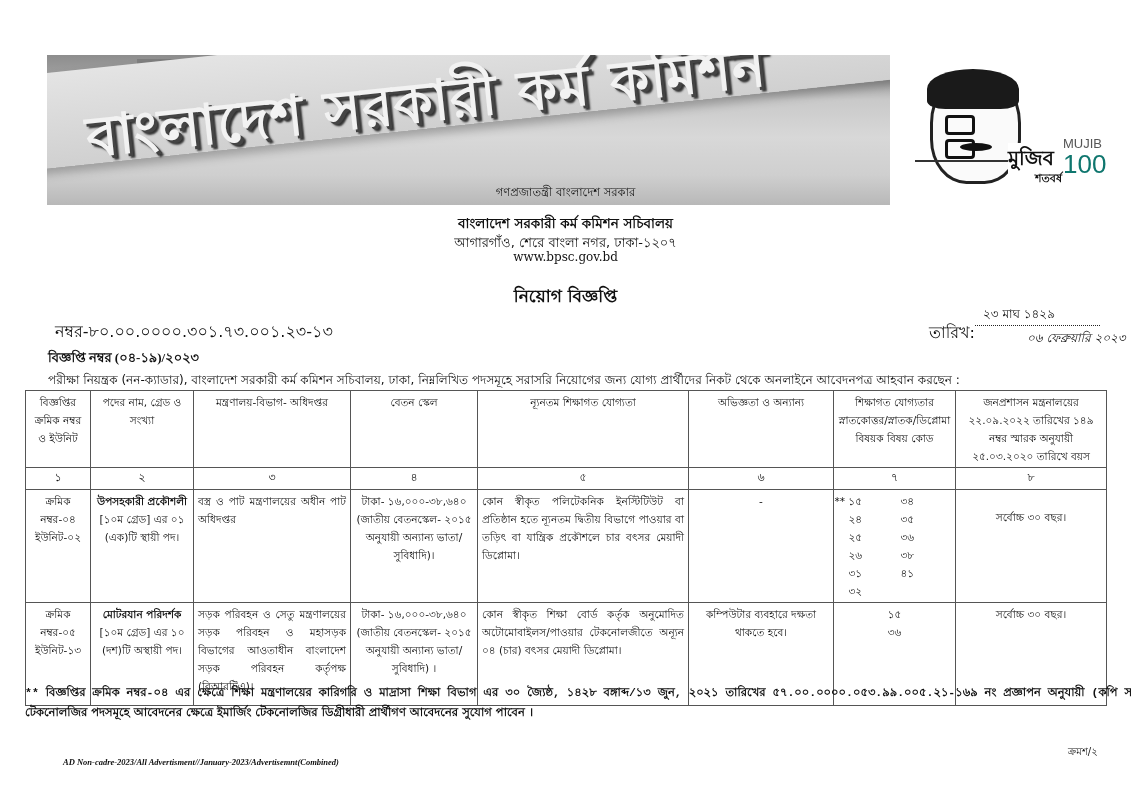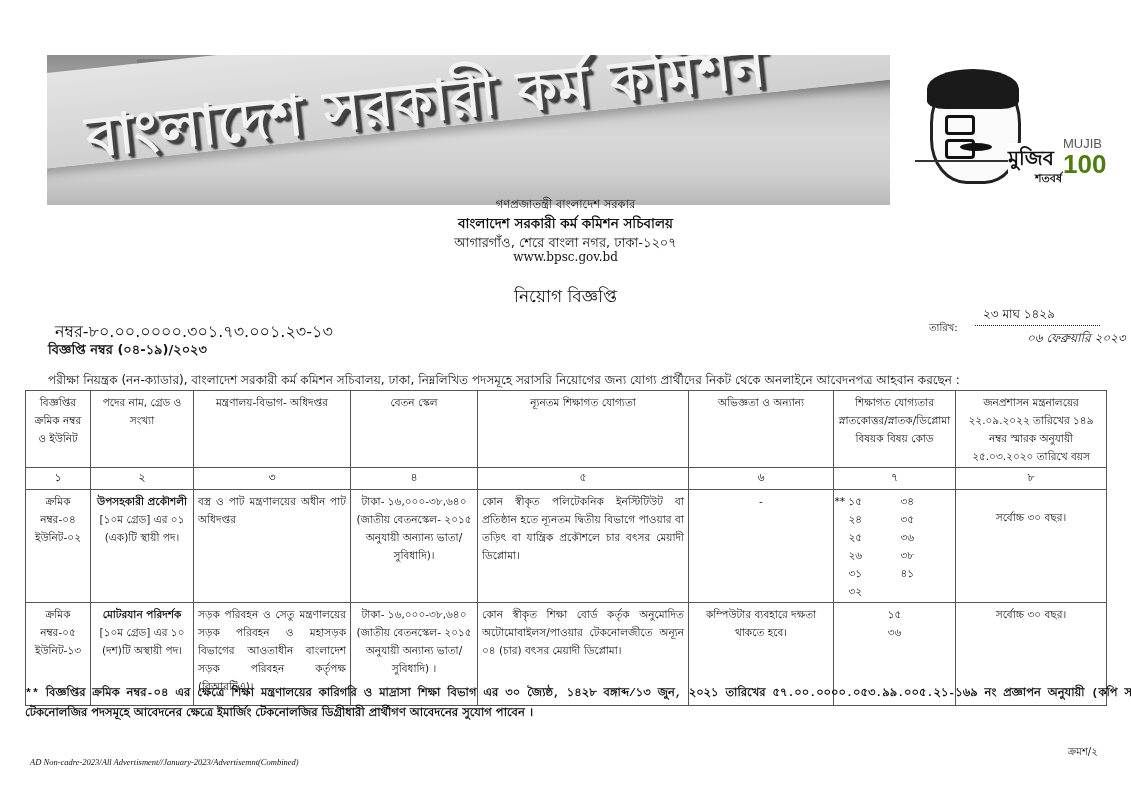--- a/index.html
+++ b/index.html
@@ -21,7 +21,7 @@
   .mujib .tag { position:absolute; left:103px; top:78px; font-weight:bold; color:#111; font-size:20px; background:#fff; }
   .mujib .tag2 { position:absolute; left:114px; top:105px; font-size:11px; font-weight:bold;margin-left:16px; }
   .mujib .m100 { position:absolute; left:158px; top:72px; color:#555; font-family:"Liberation Sans", sans-serif; font-size:13px; line-height:13px; }
-  .mujib .m100 b { font-size:26px; line-height:28px; display:block; font-weight:bold; color:#4d7c0f; }
+  .mujib .m100 b { font-size:26px; line-height:28px; display:block; font-weight:normal; color:#0f766e; }
 
   .center { position:absolute; left:0; width:1131px; text-align:center; }
   .gov { top:196px; font-size:11.5px; }

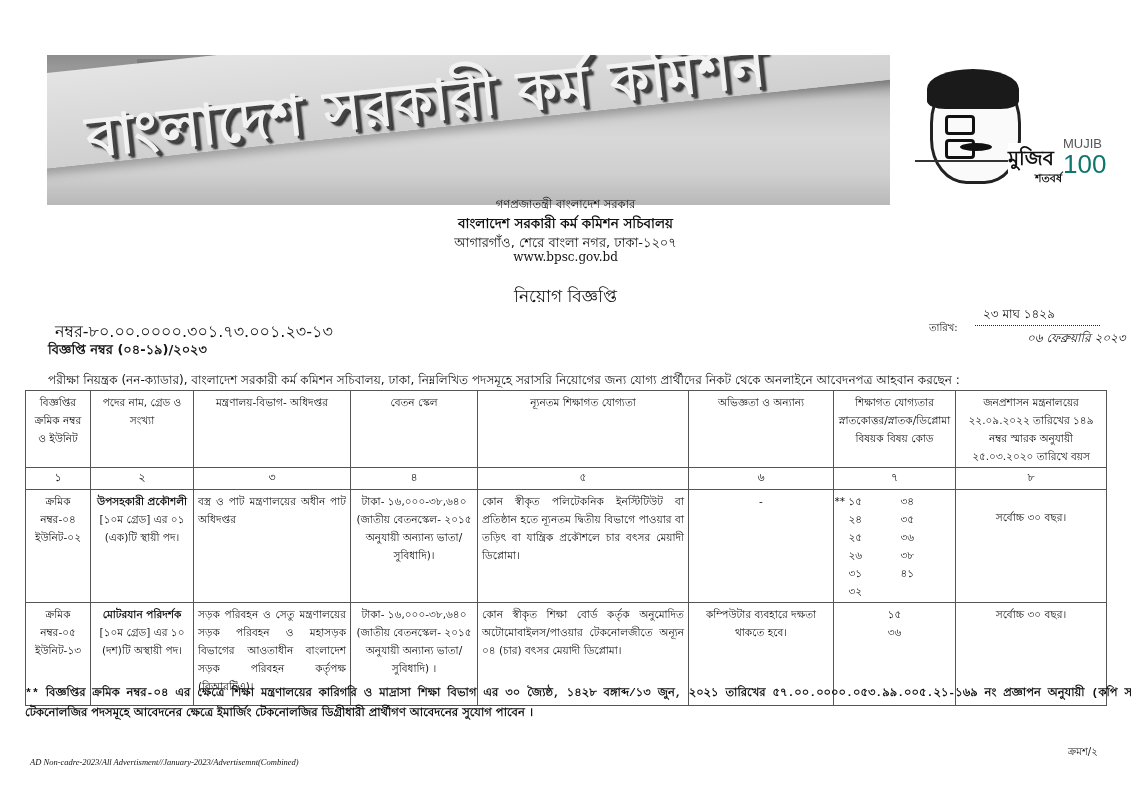--- a/index.html
+++ b/index.html
@@ -24,7 +24,7 @@
   .mujib .m100 b { font-size:26px; line-height:28px; display:block; font-weight:normal; color:#0f766e; }
 
   .center { position:absolute; left:0; width:1131px; text-align:center; }
-  .gov { top:196px; font-size:11.5px; }
+  .gov { top:184px; font-size:11.5px; }
   .sec { top:213px; font-size:13.5px; font-weight:bold; }
   .addr { top:233px; font-size:13px; }
   .web { top:250px; font-size:12px; font-family:"DejaVu Serif", serif; }

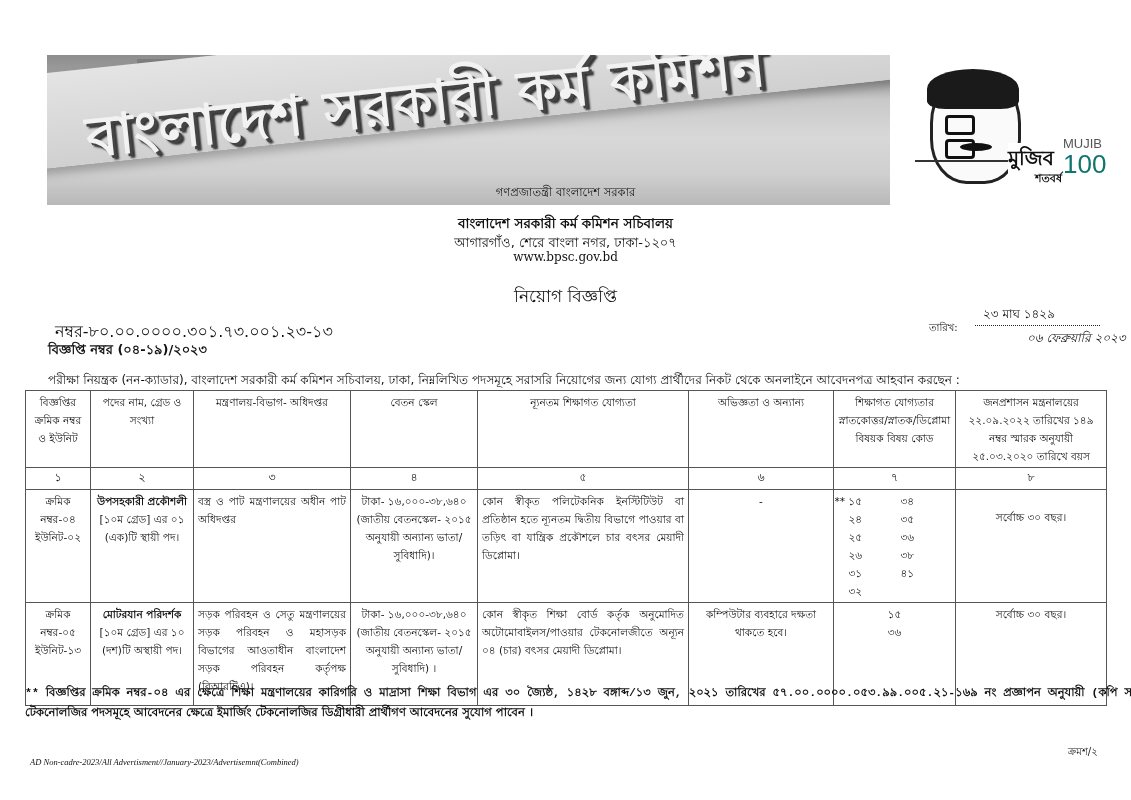--- a/index.html
+++ b/index.html
@@ -28,7 +28,7 @@
   .sec { top:213px; font-size:13.5px; font-weight:bold; }
   .addr { top:233px; font-size:13px; }
   .web { top:250px; font-size:12px; font-family:"DejaVu Serif", serif; }
-  .title { top:283px; font-size:17px; font-weight:normal; }
+  .title { top:283px; font-size:17px; font-weight:bold; }
 
   .memo { position:absolute; left:55px; top:319px; font-size:16px; }
   .date-label { position:absolute; left:929px; top:320px; font-size:10px; }

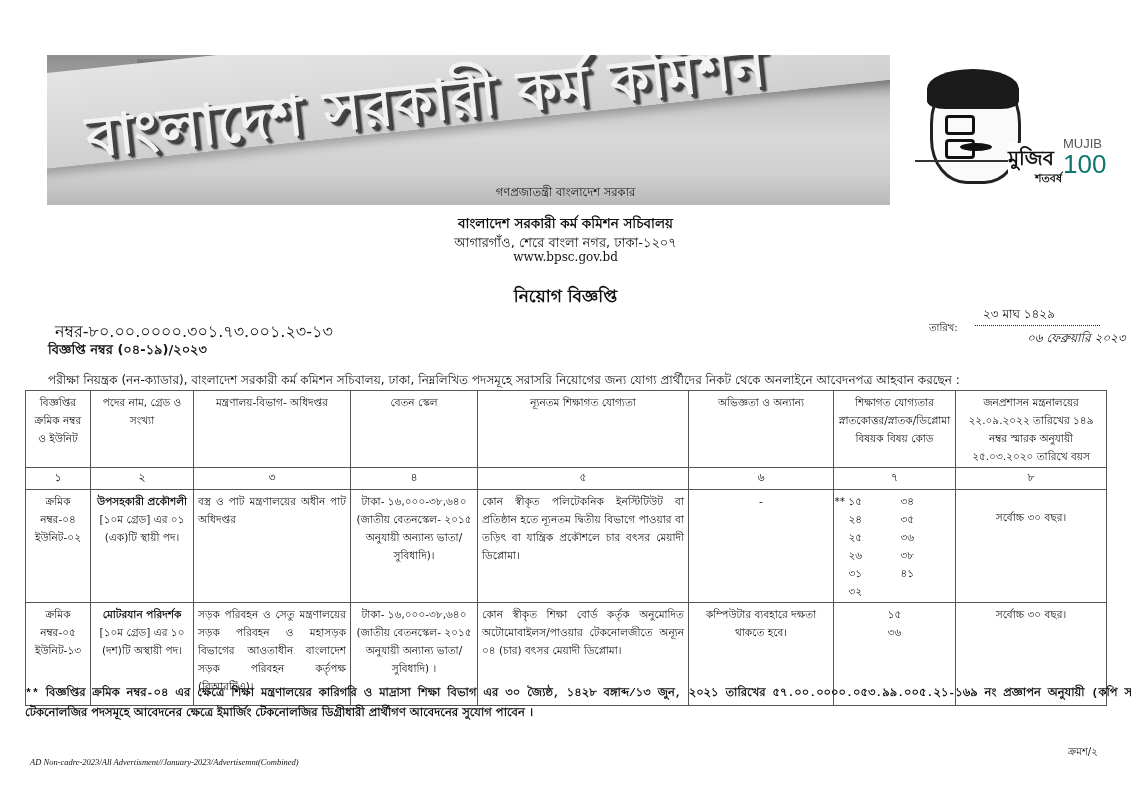--- a/index.html
+++ b/index.html
@@ -31,7 +31,7 @@
   .title { top:283px; font-size:17px; font-weight:bold; }
 
   .memo { position:absolute; left:55px; top:319px; font-size:16px; }
-  .date-label { position:absolute; left:929px; top:320px; font-size:10px; }
+  .date-label { position:absolute; left:929px; top:320px; font-size:16px; }
   .date-top { position:absolute; left:983px; top:305px; font-size:12px; }
   .date-line { position:absolute; left:975px; top:325px; width:125px; border-top:1px dotted #222; }
   .date-bot { position:absolute; left:1027px; top:329px; font-size:12px;font-style:italic; }

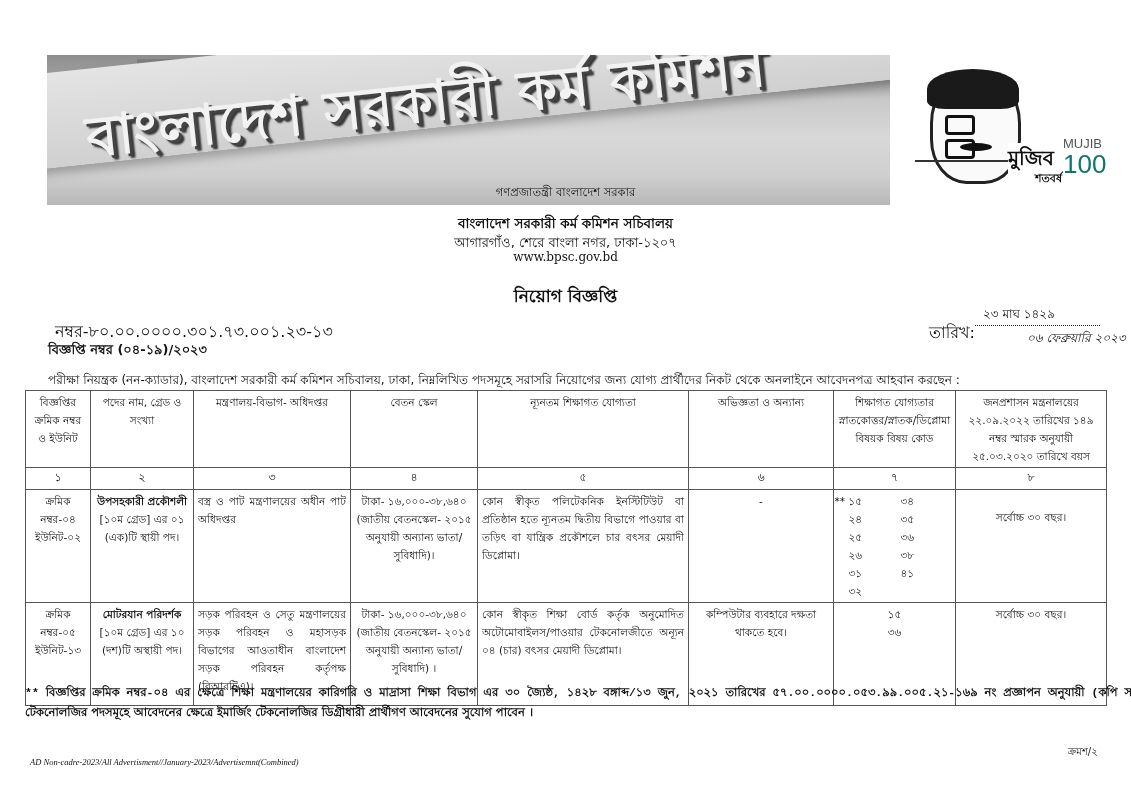--- a/index.html
+++ b/index.html
@@ -36,7 +36,7 @@
   .date-line { position:absolute; left:975px; top:325px; width:125px; border-top:1px dotted #222; }
   .date-bot { position:absolute; left:1027px; top:329px; font-size:12px;font-style:italic; }
 
-  .adno { position:absolute; left:48px; top:340px; font-size:13px; font-weight:bold; }
+  .adno { position:absolute; left:48px; top:348px; font-size:13px; font-weight:bold;font-family:Liberation Serif, serif; }
   .intro { position:absolute; left:48px; top:371px; font-size:12px; white-space:nowrap; }
 
   table.jobs { position:absolute; left:25px; top:390px; width:1081px; border-collapse:collapse; table-layout:fixed; font-size:10.5px; }

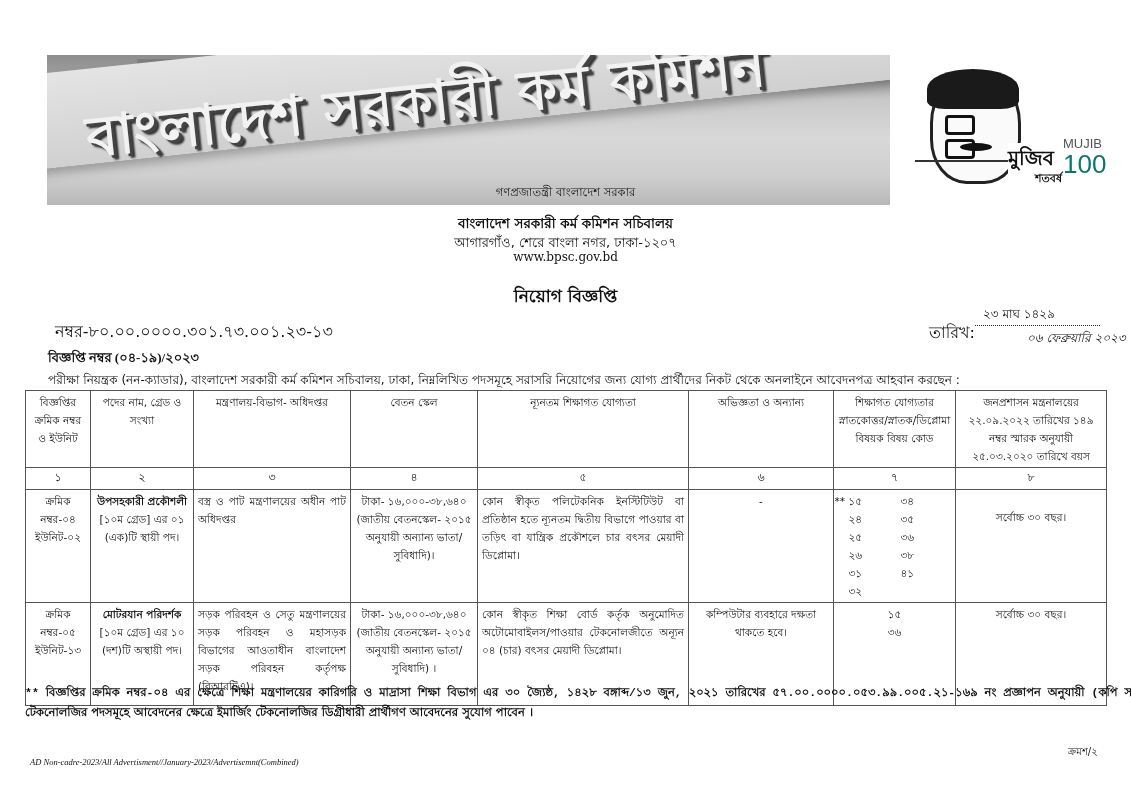--- a/index.html
+++ b/index.html
@@ -55,7 +55,7 @@
   .foot1 { position:absolute; left:25px; top:684px; font-size:11.5px; font-weight:bold; white-space:nowrap;font-family:Liberation Mono, monospace; }
   .foot2 { position:absolute; left:25px; top:704px; font-size:11.5px; font-weight:bold; white-space:nowrap; }
   .cont { position:absolute; left:1068px; top:744px; font-size:10px;text-align:right; }
-  .path { position:absolute; left:30px; top:757px; font-size:8.5px; font-style:italic; font-weight:normal; font-family:"Liberation Serif", serif; }
+  .path { position:absolute; left:63px; top:757px; font-size:8.5px; font-style:italic; font-weight:bold; font-family:"Liberation Serif", serif; }
 </style>
 </head>
 <body>

